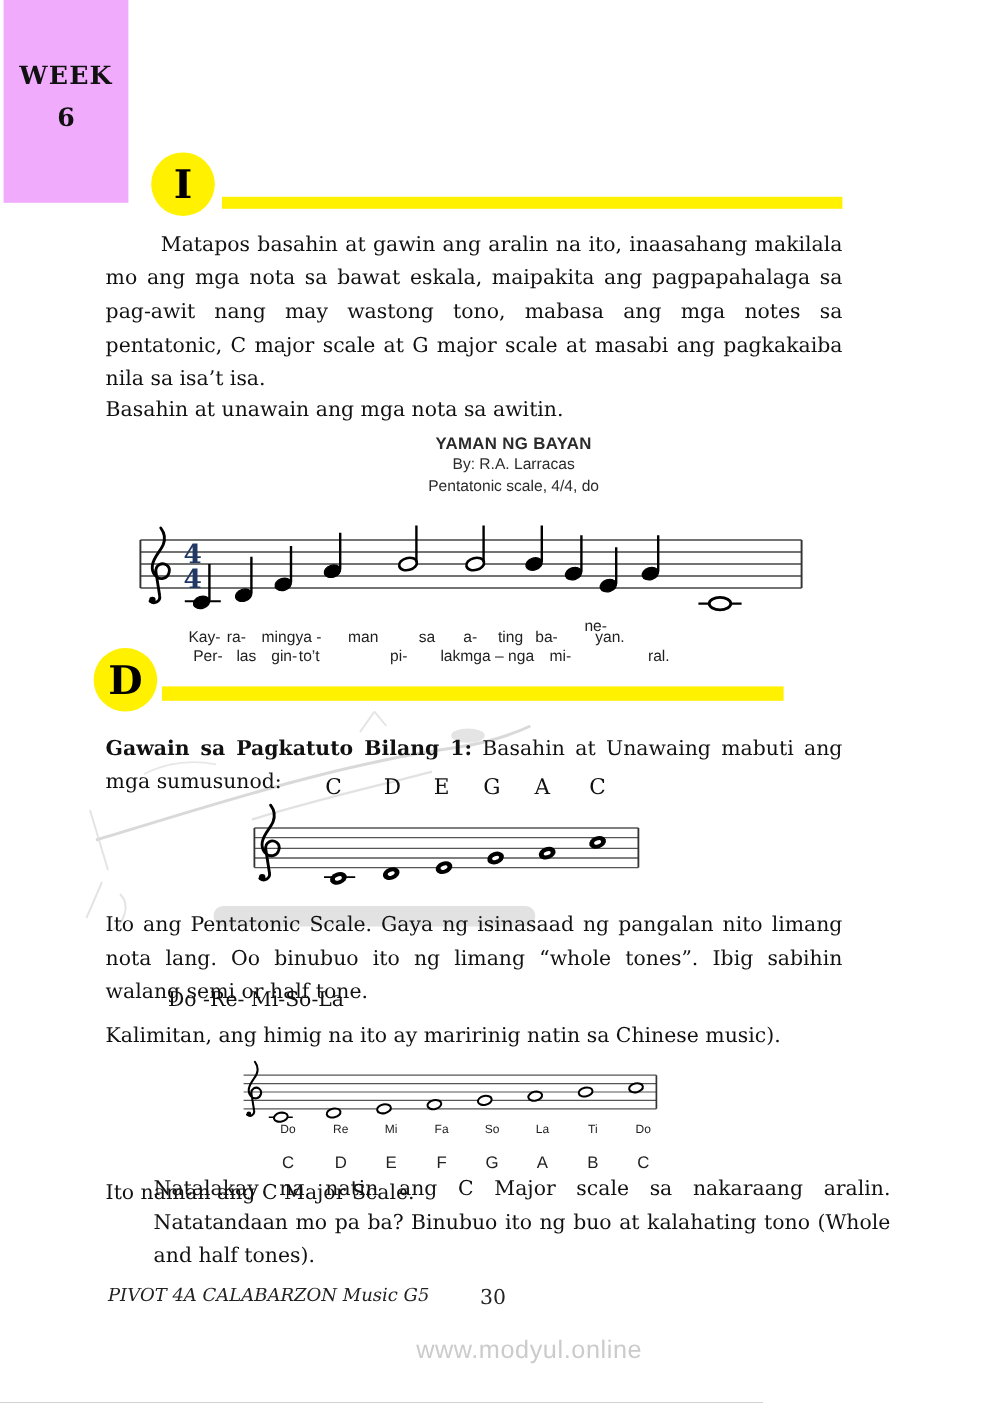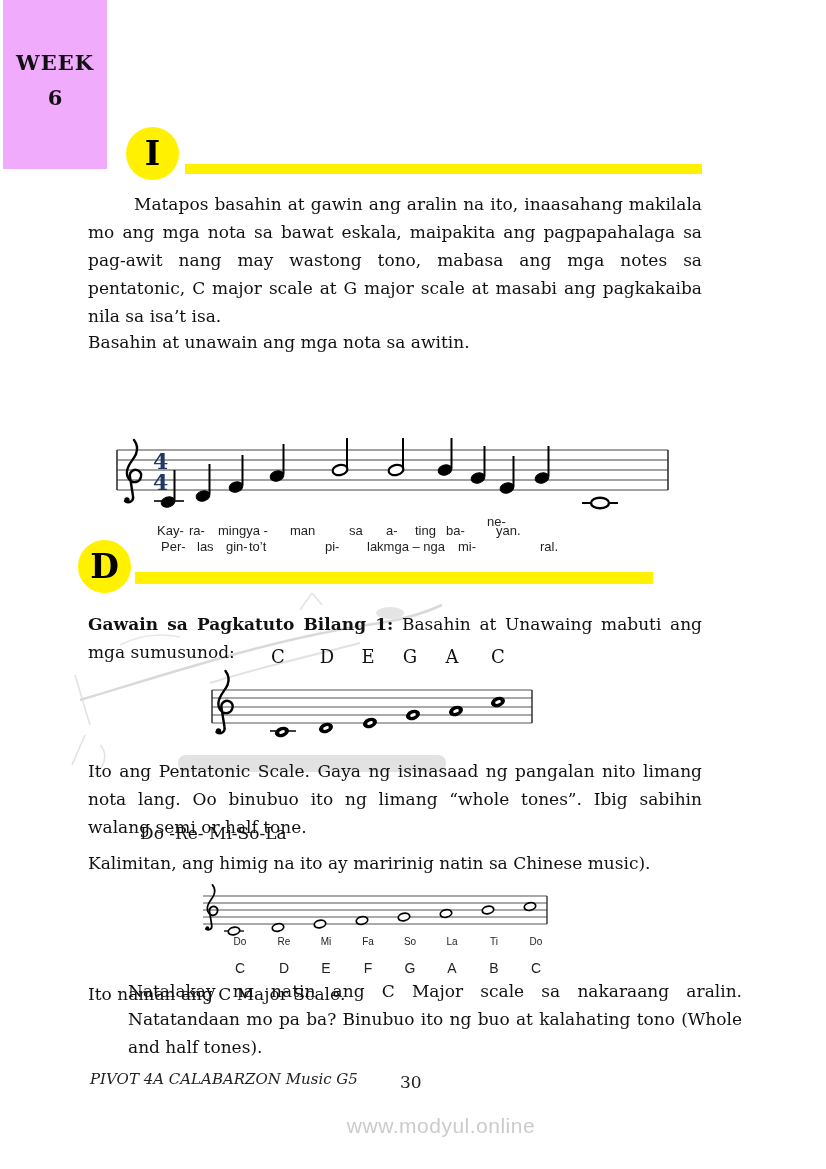--- a/index.html
+++ b/index.html
@@ -93,6 +93,11 @@
   <div class="abs bodytext intro-par">Matapos basahin at gawin ang aralin na ito, inaasahang  makilala mo ang mga nota sa bawat eskala, maipakita ang pagpapahalaga sa pag-awit nang may wastong tono,  mabasa ang mga notes sa pentatonic, C major scale at G major scale at masabi ang pagkakaiba nila sa isa’t isa.</div>
   <div class="abs bodytext instruction">Basahin at unawain ang mga nota sa awitin.</div>
 
+  <div class="abs song-header">
+    <div class="song-title">YAMAN NG BAYAN</div>
+    <div class="song-sub">By:  R.A. Larracas</div>
+    <div class="song-sub">Pentatonic scale, 4/4, do</div>
+  </div>
 
   <svg class="staff-svg" style="left:105px;top:428px" width="575" height="95">
 

